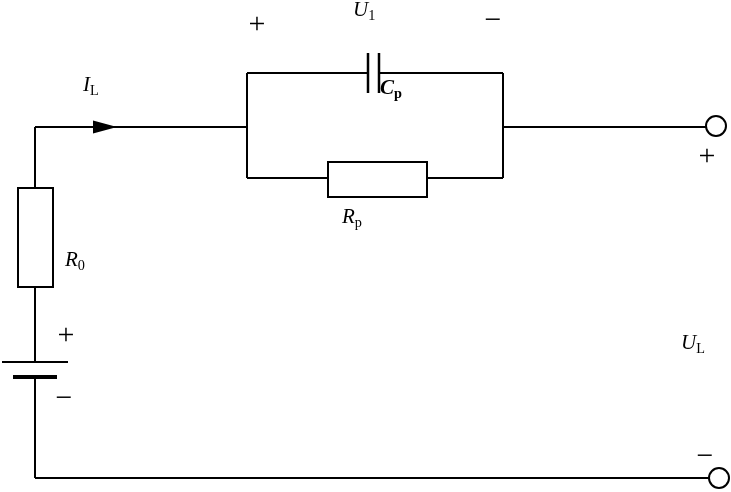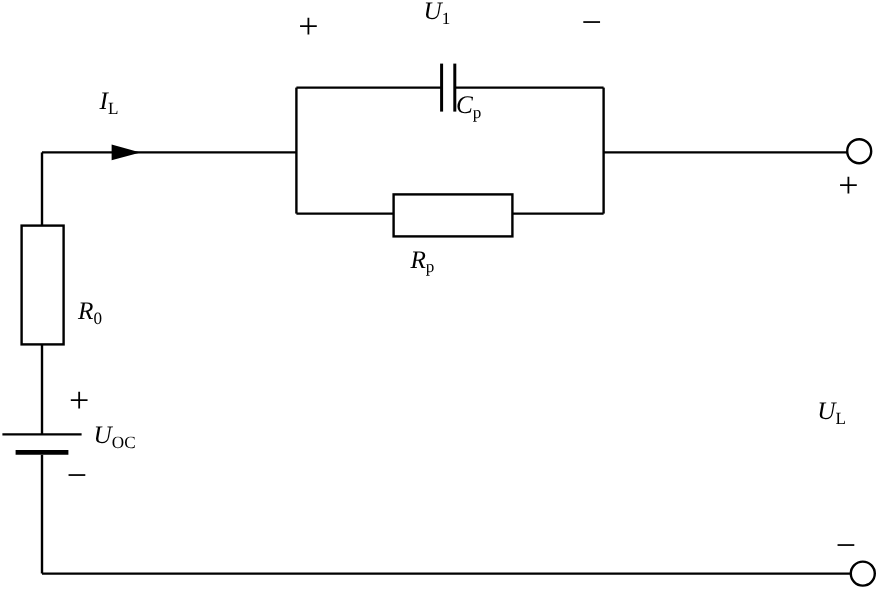--- a/index.html
+++ b/index.html
@@ -83,7 +83,7 @@
 
   <div class="sign" style="left:493px;top:19px;">−</div>
 
-  <div class="lbl" style="left:380px;top:77px;"><span>C</span><sub>p</sub></div>
+  <div class="lbl" style="left:380px;top:77px;font-weight:bold;"><span>C</span><sub>p</sub></div>
 
   <div class="lbl" style="left:342px;top:206px;"><span>R</span><sub>p</sub></div>
 

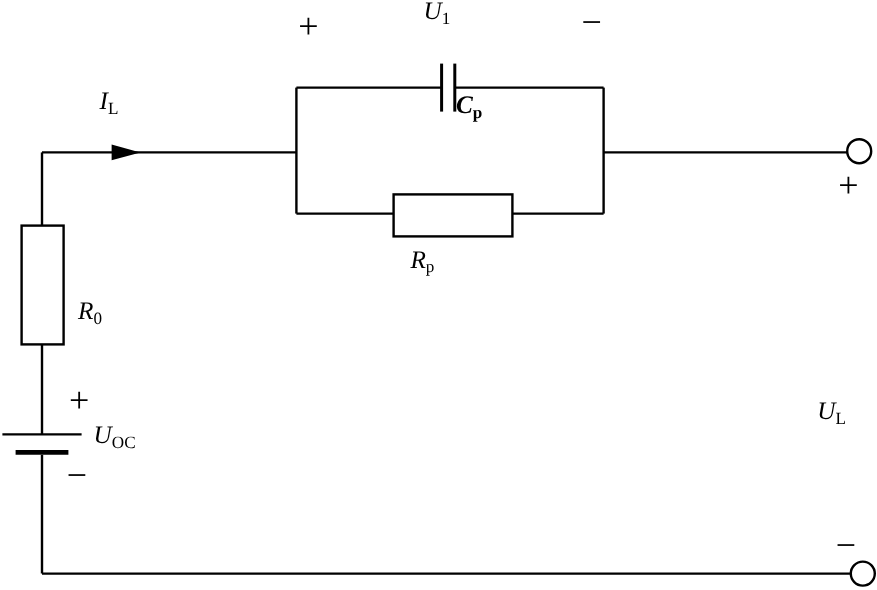--- a/index.html
+++ b/index.html
@@ -91,7 +91,6 @@
 
   <div class="sign" style="left:66px;top:334px;">+</div>
 
-  <div class="lbl" style="left:78px;top:352px;"><span>U</span><sub>OC</sub></div>
 
   <div class="sign" style="left:64px;top:397px;">−</div>
 

